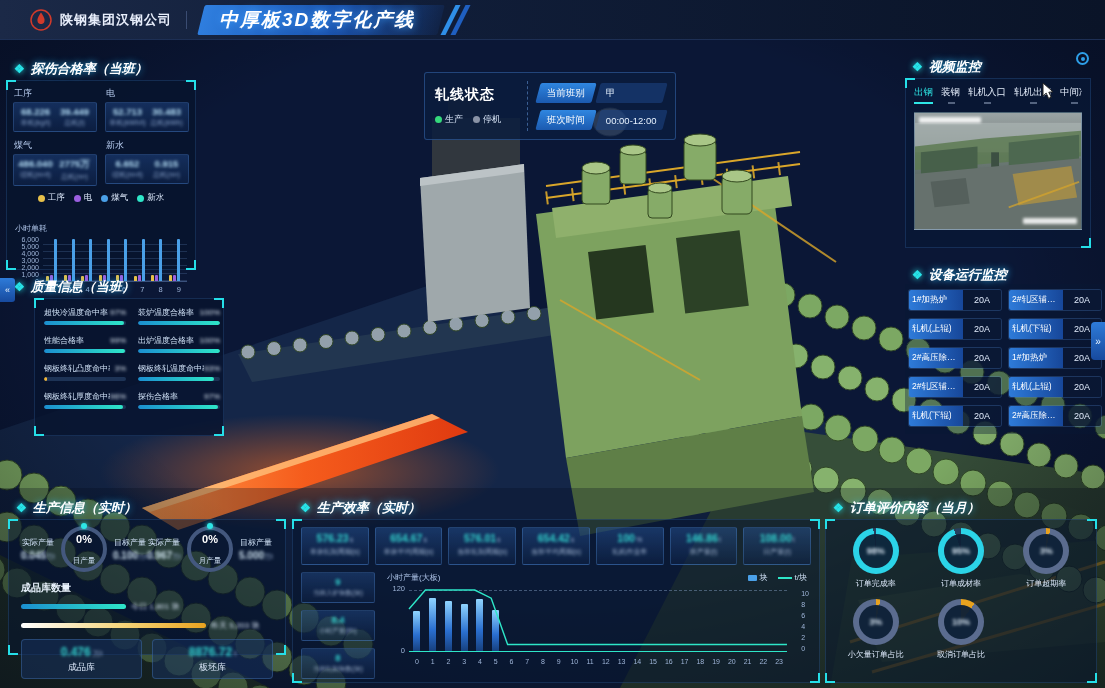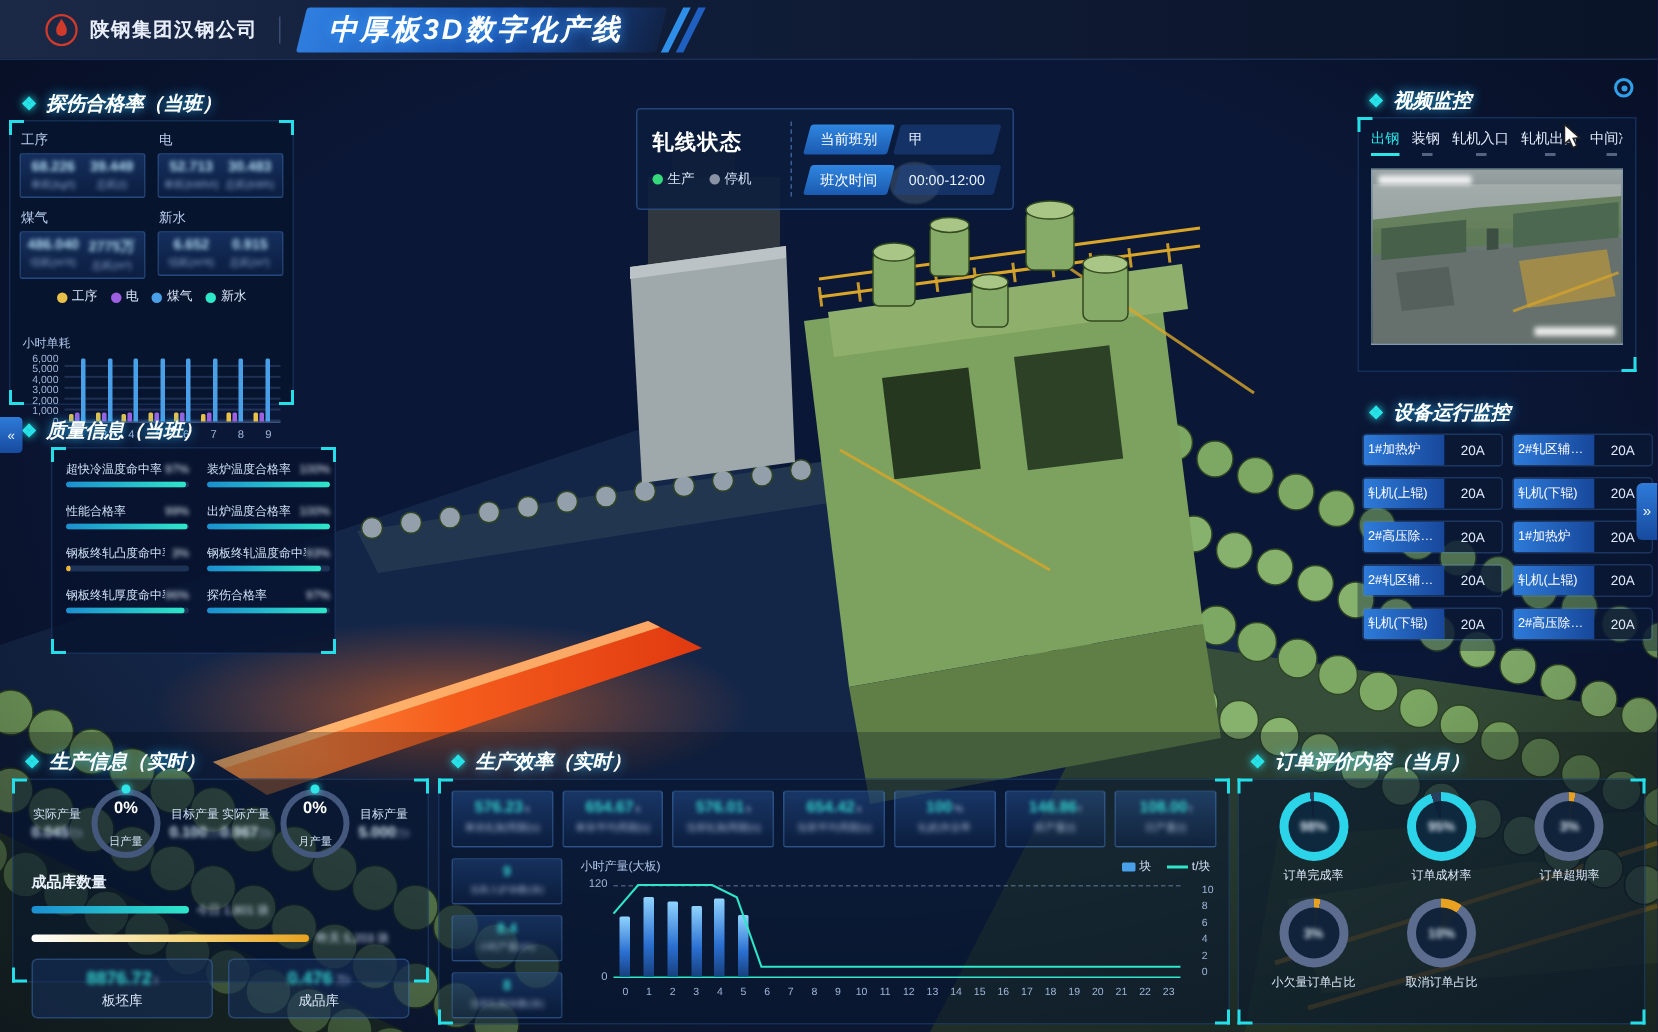--- a/index.html
+++ b/index.html
@@ -832,12 +832,12 @@
       </div>
     <div class="pboxes" id="prod-boxes">
         <div class="pbx">
+          <div class="v b1">0.476<span class="u"> 万t</span></div>
+          <div class="l">成品库</div>
+        </div>
+        <div class="pbx">
           <div class="v b1">8876.72<span class="u"> t</span></div>
           <div class="l">板坯库</div>
-        </div>
-        <div class="pbx">
-          <div class="v b1">0.476<span class="u"> 万t</span></div>
-          <div class="l">成品库</div>
         </div>
       </div>
   </div>

